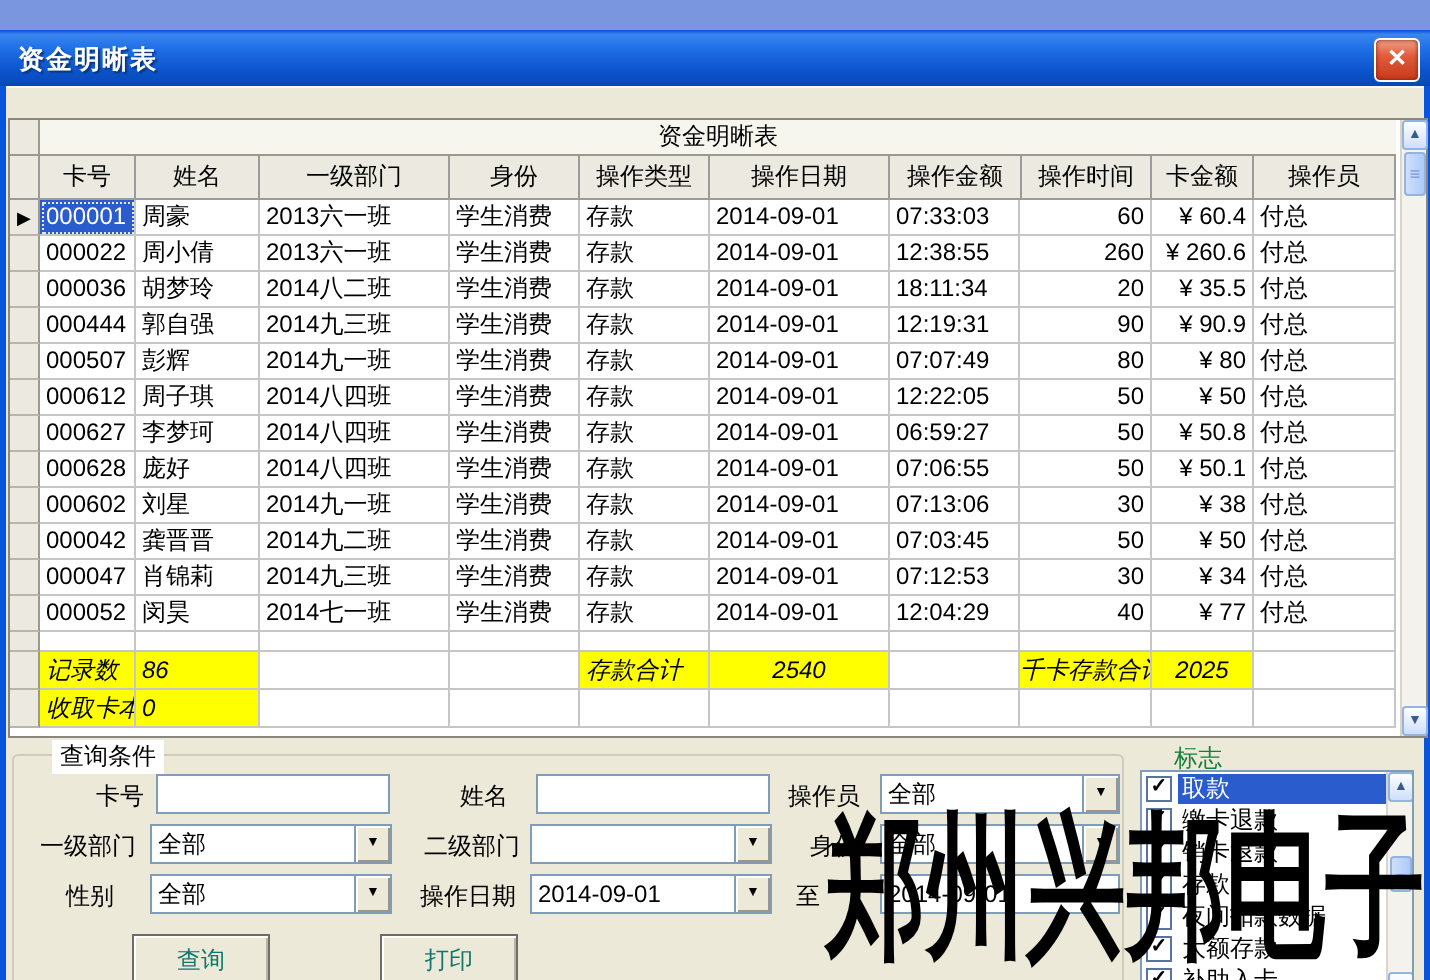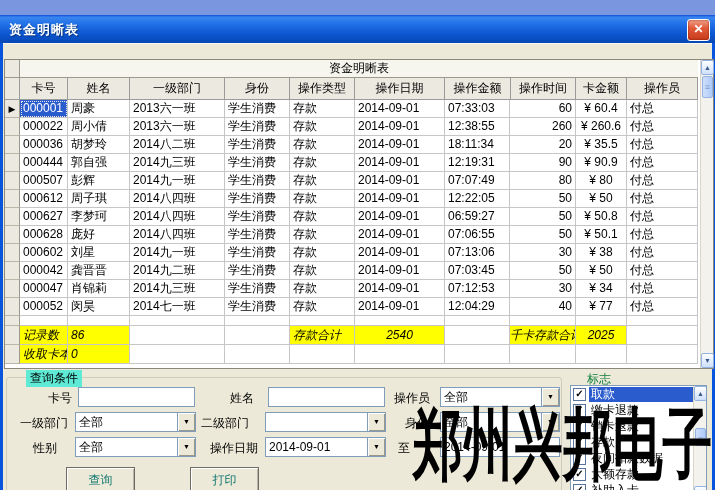--- a/index.html
+++ b/index.html
@@ -28,7 +28,7 @@
     padding:0;text-align:center;}
   .arrow{font-size:9px;line-height:17px;color:#000;}
   .c0{width:48px}.c1{width:62px}.c2{width:95px}.c3{width:65px}.c4{width:65px}
-  .c5{width:90px}.c6{width:65px}.c7{width:66px;text-align:right}.c8{width:51px;text-align:center}.c9{width:71px}
+  .c5{width:90px}.c6{width:65px}.c7{width:66px;text-align:right}.c8{width:51px;text-align:right}.c9{width:71px}
   .caprow{display:flex;height:18px;}
   .capcorner{box-sizing:border-box;width:15px;background:#ebe9e0;border-right:1px solid #9c9a8c;border-bottom:1px solid #9c9a8c;}
   .capcell{box-sizing:border-box;flex:1;background:#f7f6ee;border-bottom:1px solid #9c9a8c;

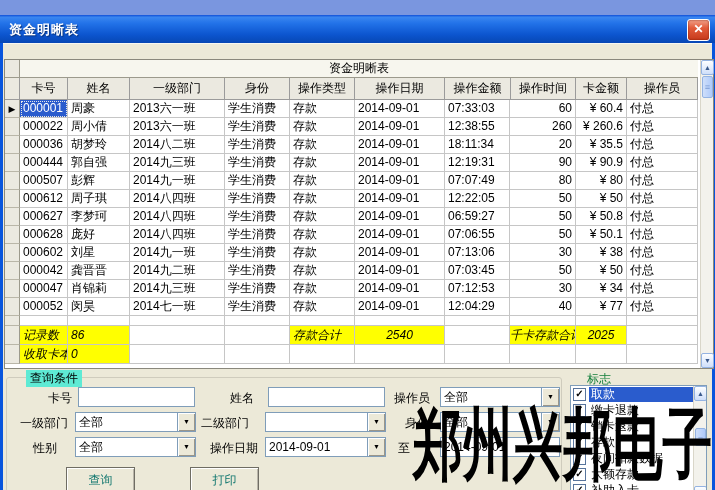--- a/index.html
+++ b/index.html
@@ -55,7 +55,7 @@
   .sthumb:after{content:"≡";display:block;text-align:center;color:#7a9bd4;font-size:9px;line-height:20px;}
   
   .gbox{position:absolute;left:6px;top:362px;width:556px;height:124px;border:1px solid #cfccbd;border-radius:3px;box-sizing:border-box;}
-  .gboxlbl{position:absolute;left:26px;top:355px;background:#5eead4;padding:0 4px;font-size:12px;color:#000;}
+  .gboxlbl{position:absolute;left:26px;top:355px;background:#ffffff;padding:0 4px;font-size:12px;color:#000;}
   .flbl-title{position:absolute;left:584px;top:356px;background:#ece9d8;padding:0 3px;font-size:12px;color:#15803d;}
   .qlabel{position:absolute;font-size:12px;color:#000;white-space:nowrap;}
   .tinput{position:absolute;height:20px;border:1px solid #7f9db9;background:#fff;box-sizing:border-box;

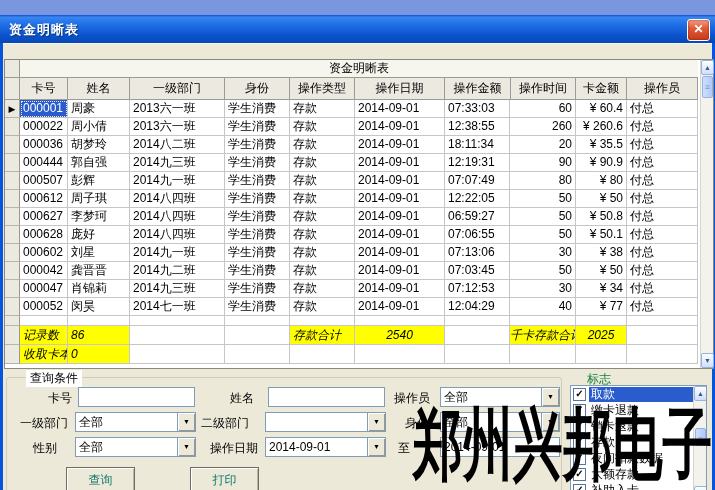--- a/index.html
+++ b/index.html
@@ -347,7 +347,7 @@
     <div class="cbtn">▼</div>
   </div>
 
-  <span class="qlabel" style="left:201px;top:400px">二级部门</span>
+  <span class="qlabel" style="left:212px;top:400px">二级部门</span>
   <div class="combo" style="left:265px;top:397px;width:121px">
     <div class="cval"></div>
     <div class="cbtn">▼</div>

